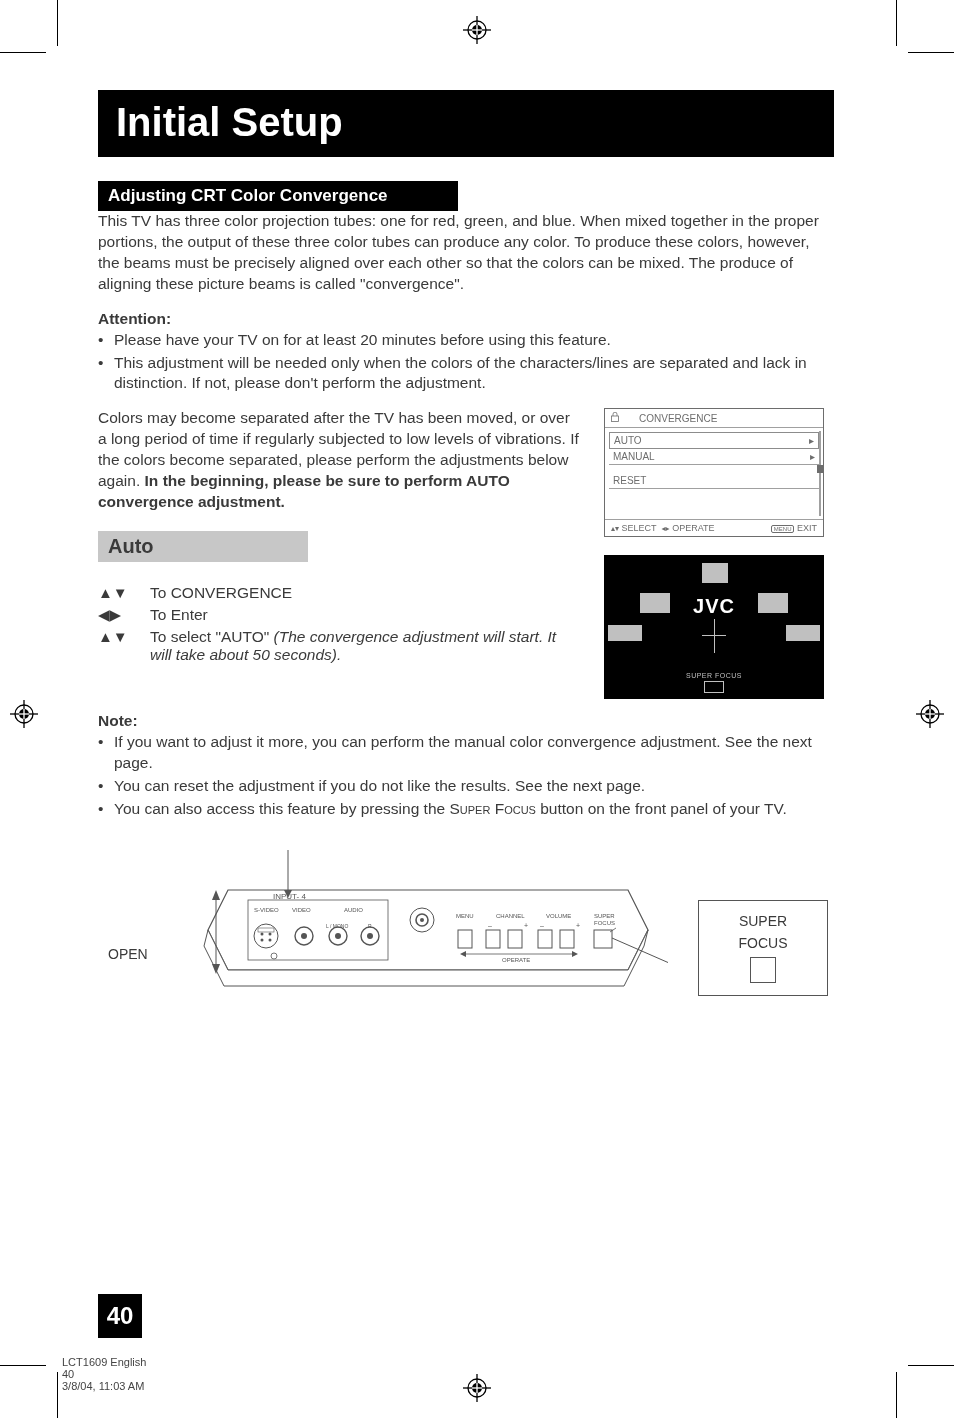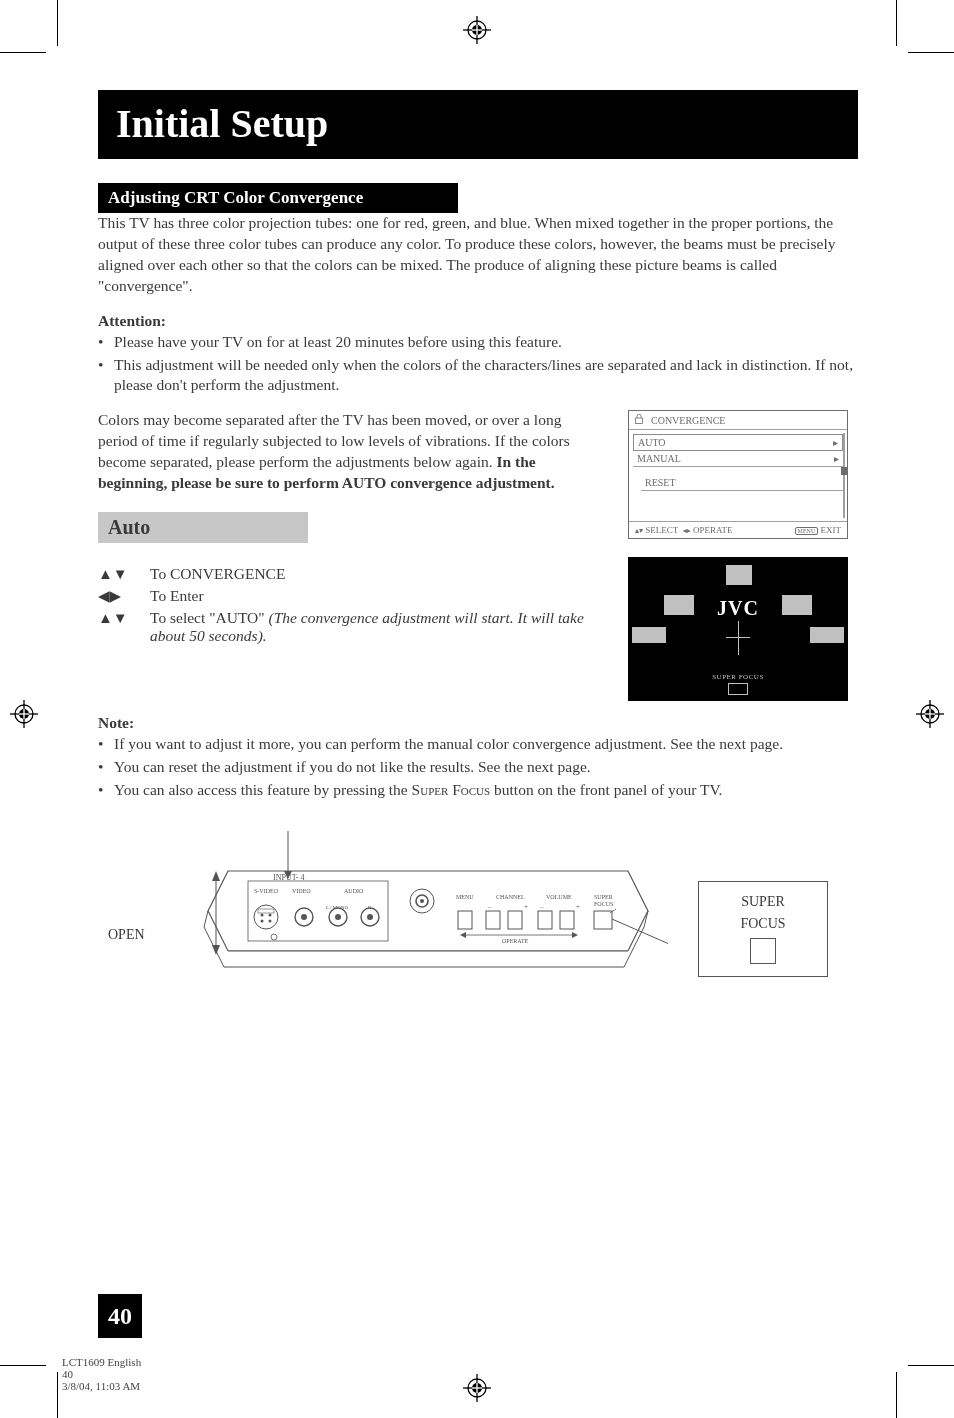--- a/index.html
+++ b/index.html
@@ -4,7 +4,7 @@
 <style>
   * { box-sizing: border-box; margin: 0; padding: 0; }
   html, body { width: 954px; height: 1418px; background: #fff; font-family: Arial, Helvetica, sans-serif; color: #3a3a3a; }
-  .page { position: relative; width: 954px; height: 1418px; padding: 60px 60px 40px 62px; font-family: Liberation Serif, serif; }
+  .page { position: relative; width: 954px; height: 1418px; padding: 60px 84px 40px 62px; }
   .cropmark { position: absolute; background: #000; }
   .cm-top-v { width: 1px; height: 46px; top: 0; left: 57px; }
   .cm-top-h { height: 1px; width: 46px; top: 52px; left: 0; }

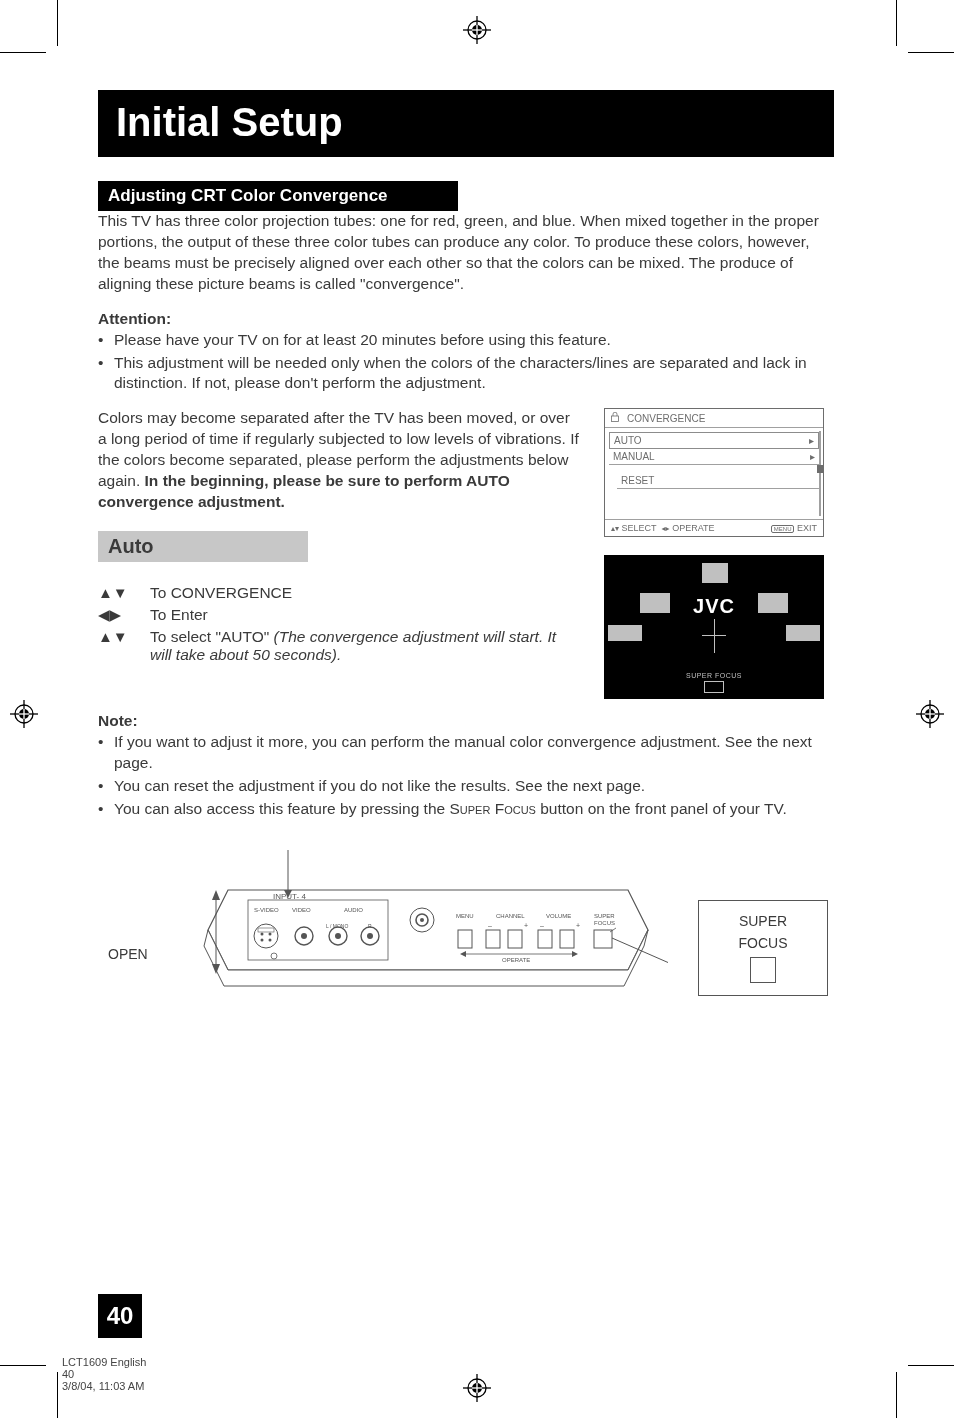--- a/index.html
+++ b/index.html
@@ -33,7 +33,7 @@
   .left-col { flex: 1; }
   .right-col { width: 230px; }
   .osd { border: 1px solid #6d6d6d; width: 220px; font-size: 10px; color:#6d6d6d; }
-  .osd-title { padding: 3px 6px; display:flex; align-items:center; gap:8px; border-bottom: 1px solid #a0a0a0;}
+  .osd-title { padding: 3px 6px; display:flex; align-items:center; gap:20px; border-bottom: 1px solid #a0a0a0;}
   .osd-sel { border: 1px solid #8c8c8c; margin: 4px 4px 0 4px; padding: 2px 4px; display:flex; align-items:center; justify-content:space-between;}
   .osd-manual { margin: 0 4px 6px 4px; padding: 2px 4px; display:flex; align-items:center; justify-content:space-between; border-bottom:1px solid #a0a0a0;}
   .osd-reset { margin: 8px 4px 0 12px; padding: 2px 4px; display:flex; justify-content:space-between; border-bottom:1px solid #a0a0a0;}

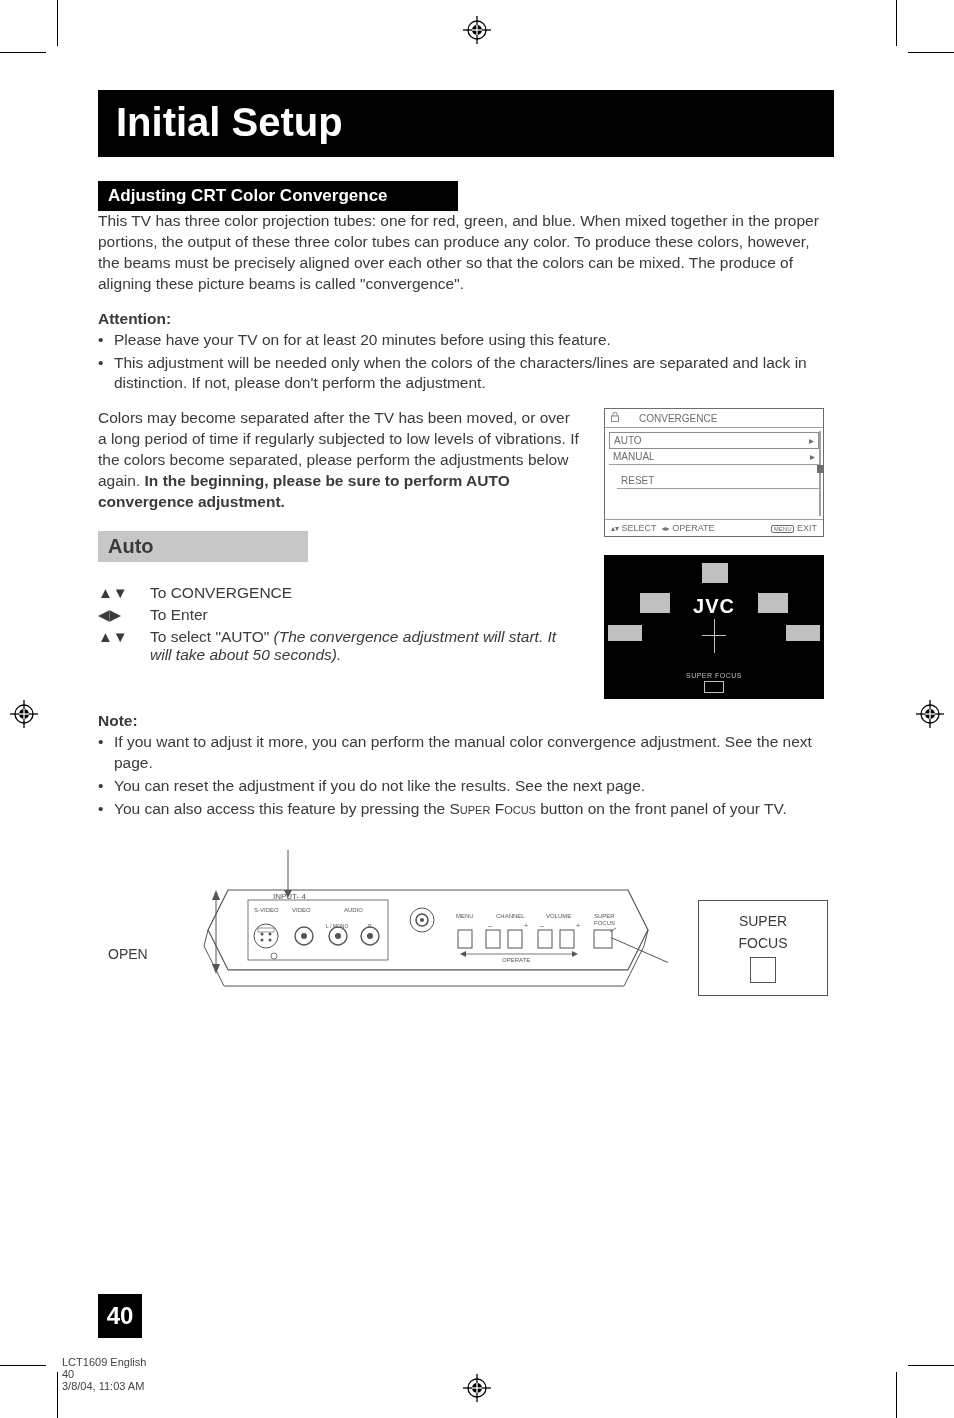--- a/index.html
+++ b/index.html
@@ -36,7 +36,7 @@
   .osd-title { padding: 3px 6px; display:flex; align-items:center; gap:20px; border-bottom: 1px solid #a0a0a0;}
   .osd-sel { border: 1px solid #8c8c8c; margin: 4px 4px 0 4px; padding: 2px 4px; display:flex; align-items:center; justify-content:space-between;}
   .osd-manual { margin: 0 4px 6px 4px; padding: 2px 4px; display:flex; align-items:center; justify-content:space-between; border-bottom:1px solid #a0a0a0;}
-  .osd-reset { margin: 8px 4px 0 12px; padding: 2px 4px; display:flex; justify-content:space-between; border-bottom:1px solid #a0a0a0;}
+  .osd-reset { margin: 8px 4px 0 4px; padding: 2px 4px; display:flex; justify-content:space-between; border-bottom:1px solid #a0a0a0;}
   .osd-foot { margin-top: 30px; border-top: 1px solid #a0a0a0; padding: 3px 6px; display:flex; justify-content:space-between; font-size:9px;}
   .slider-track { position:absolute; right:2px; top:22px; bottom:20px; width:2px; background:#a0a0a0;}
   .slider-thumb { position:absolute; right:0; top:56px; width:6px; height:8px; background:#6d6d6d;}

